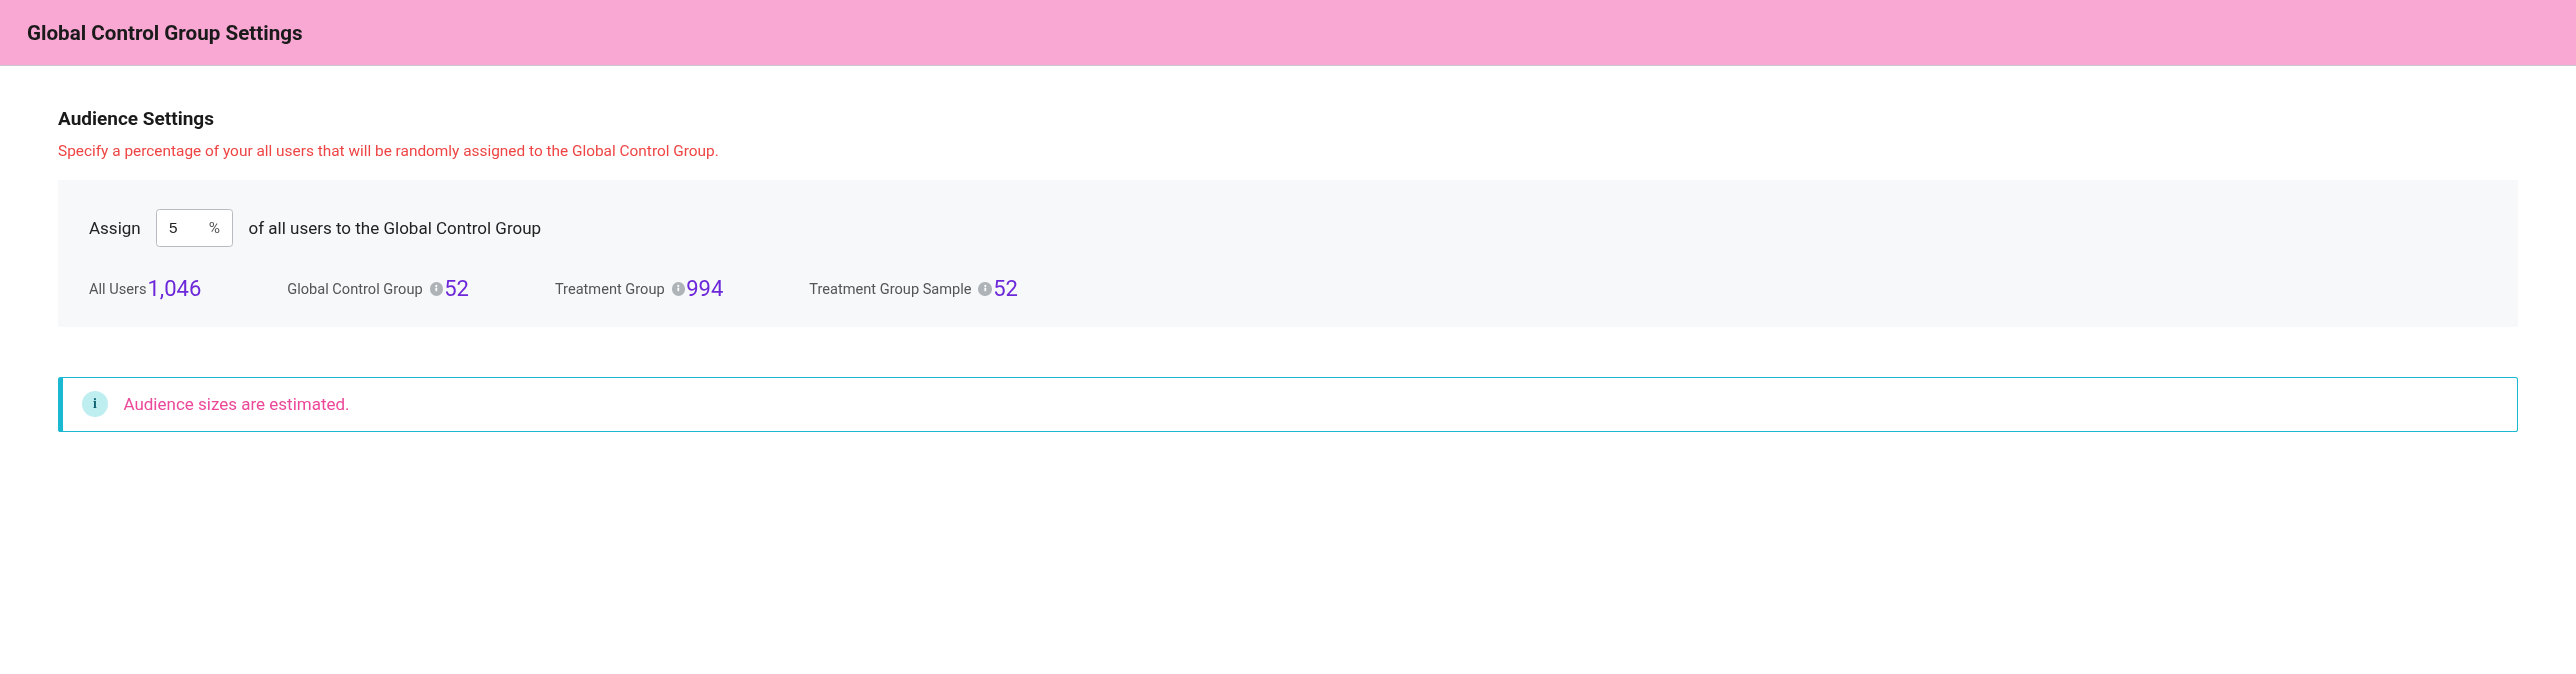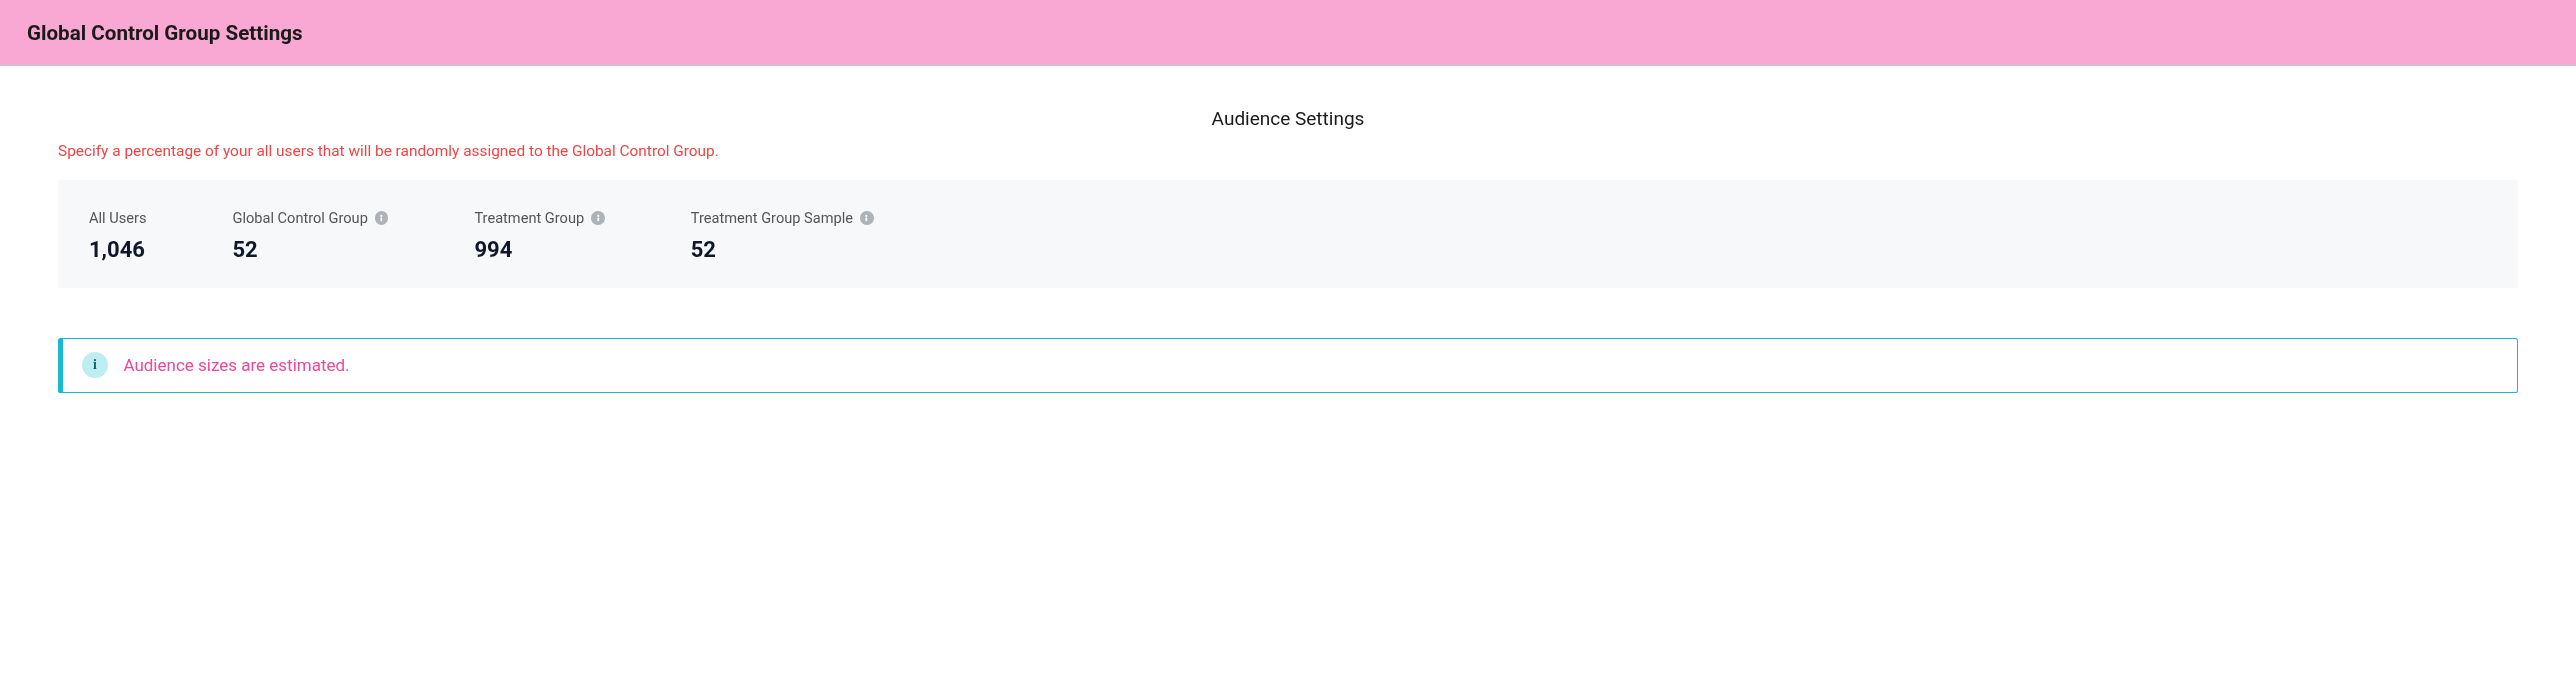--- a/index.html
+++ b/index.html
@@ -28,10 +28,9 @@
     }
     .section-title {
       font-size: 19px;
-      font-weight: 400;
+      font-weight: 700;
       color: #1a1a1a;
       margin-bottom: 12px;
-      text-align: center;
     }
     .section-desc {
       font-size: 15.4px;

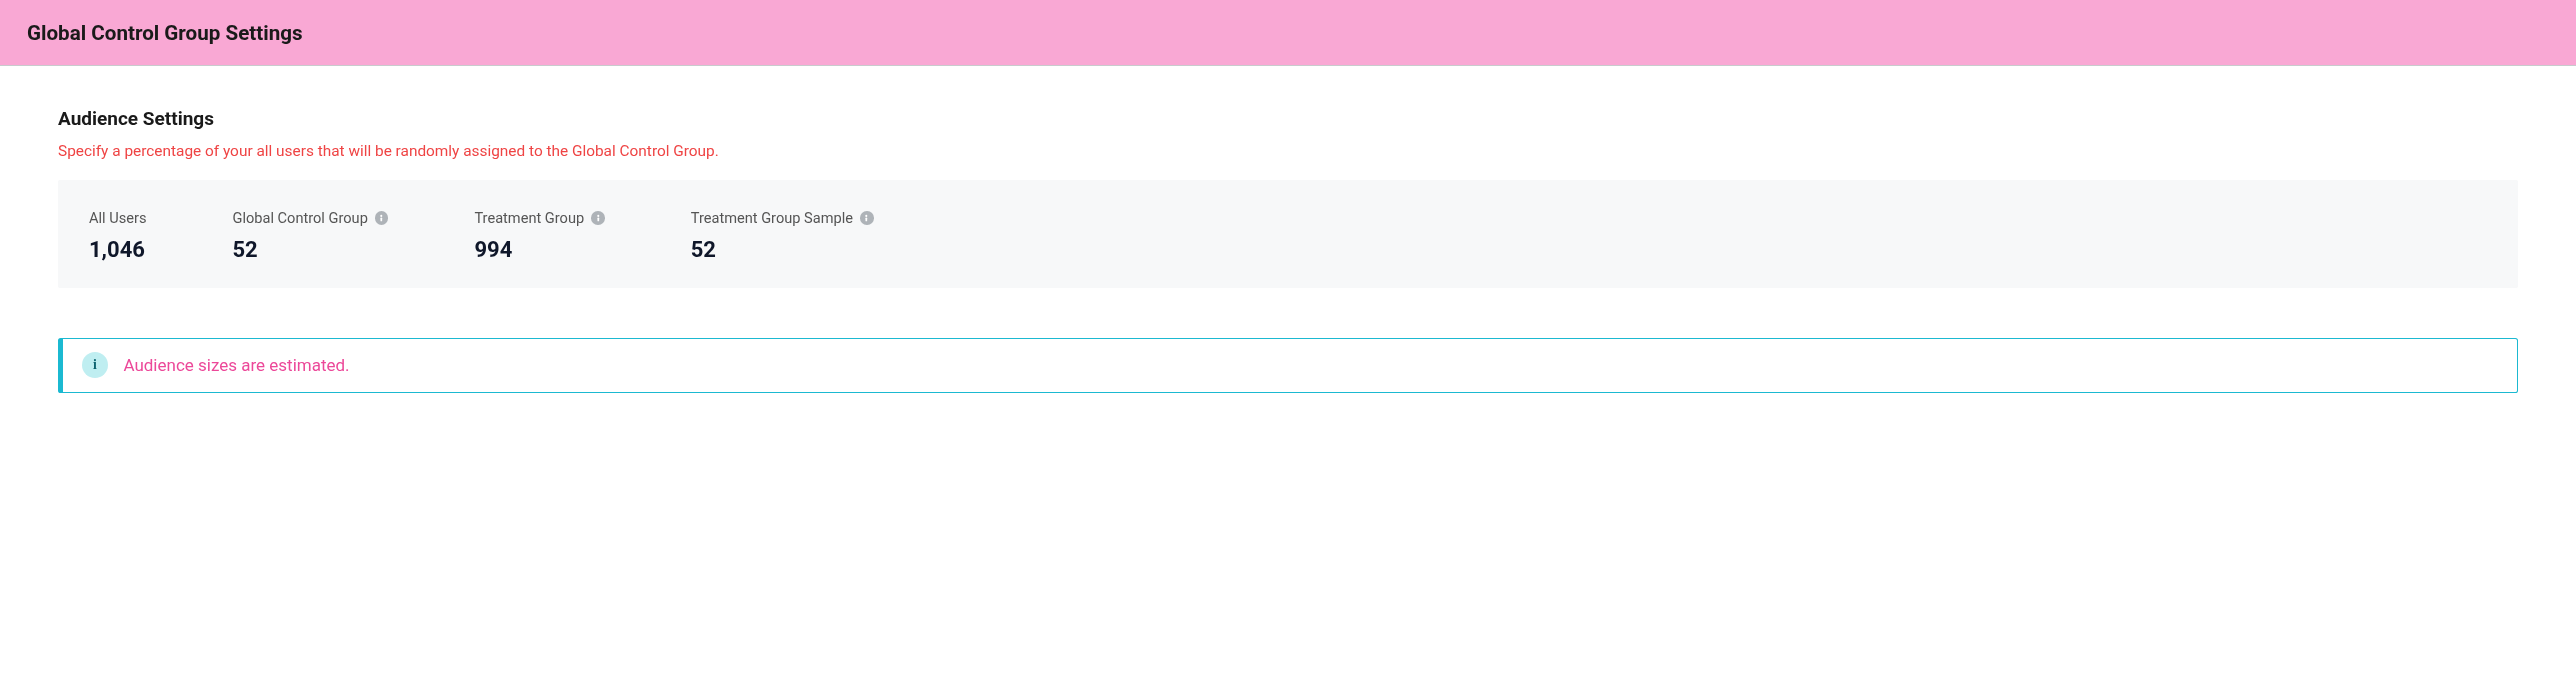--- a/index.html
+++ b/index.html
@@ -160,6 +160,14 @@
   <p class="section-desc">Specify a percentage of your all users that will be randomly assigned to the Global Control Group.</p>
 
   <div class="panel">
+    <div class="assign-row">
+      <span class="assign-label">Assign</span>
+      <div class="percent-input-wrap">
+        <input class="percent-input" type="text" value="5" style="">
+        <span class="percent-sign">%</span>
+      </div>
+      <span class="assign-suffix">of all users to the Global Control Group</span>
+    </div>
 
     <div class="stats-row">
 

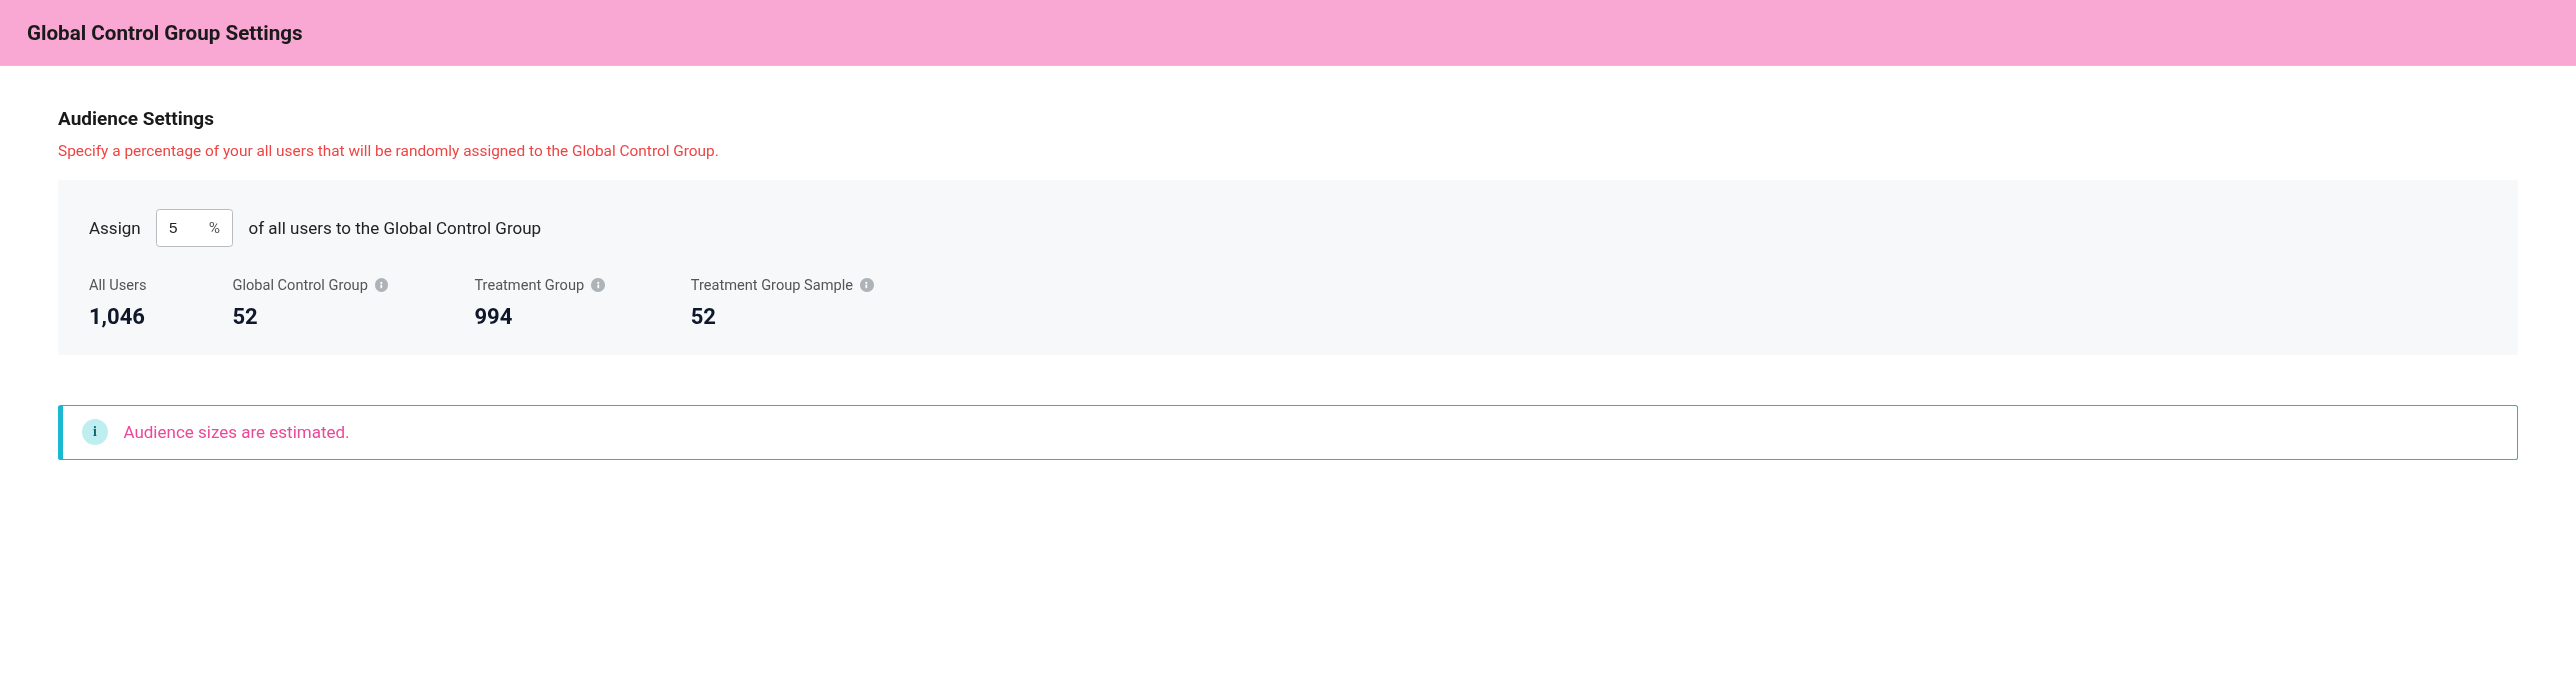--- a/index.html
+++ b/index.html
@@ -86,8 +86,8 @@
     }
     .stat-block {
       display: flex;
-      flex-direction: column;
-      gap: 10px;
+      flex-direction: row;
+      gap: 1px;
     }
     .stat-label-row {
       display: flex;

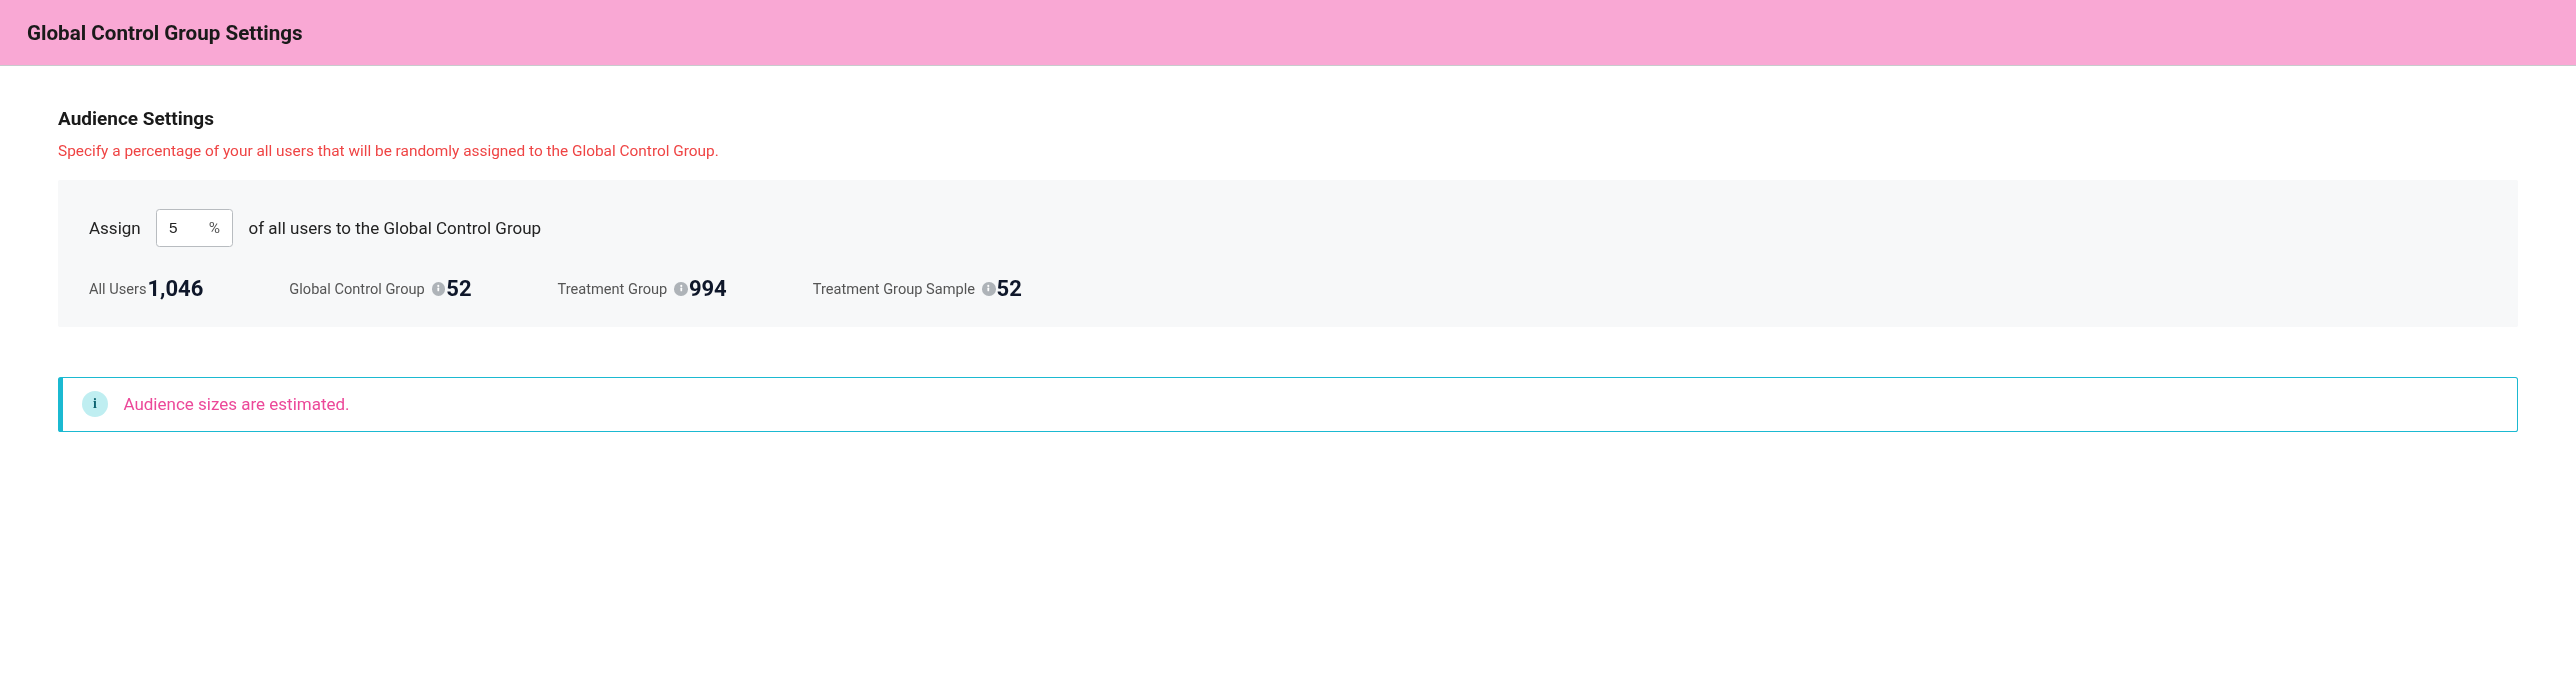--- a/index.html
+++ b/index.html
@@ -113,8 +113,8 @@
     }
     .stat-value {
       font-size: 22px;
-      font-weight: 700;
-      color: #0f172a;
+      font-weight: 400;
+      color: #6d28d9;
     }
     .alert {
       display: flex;

